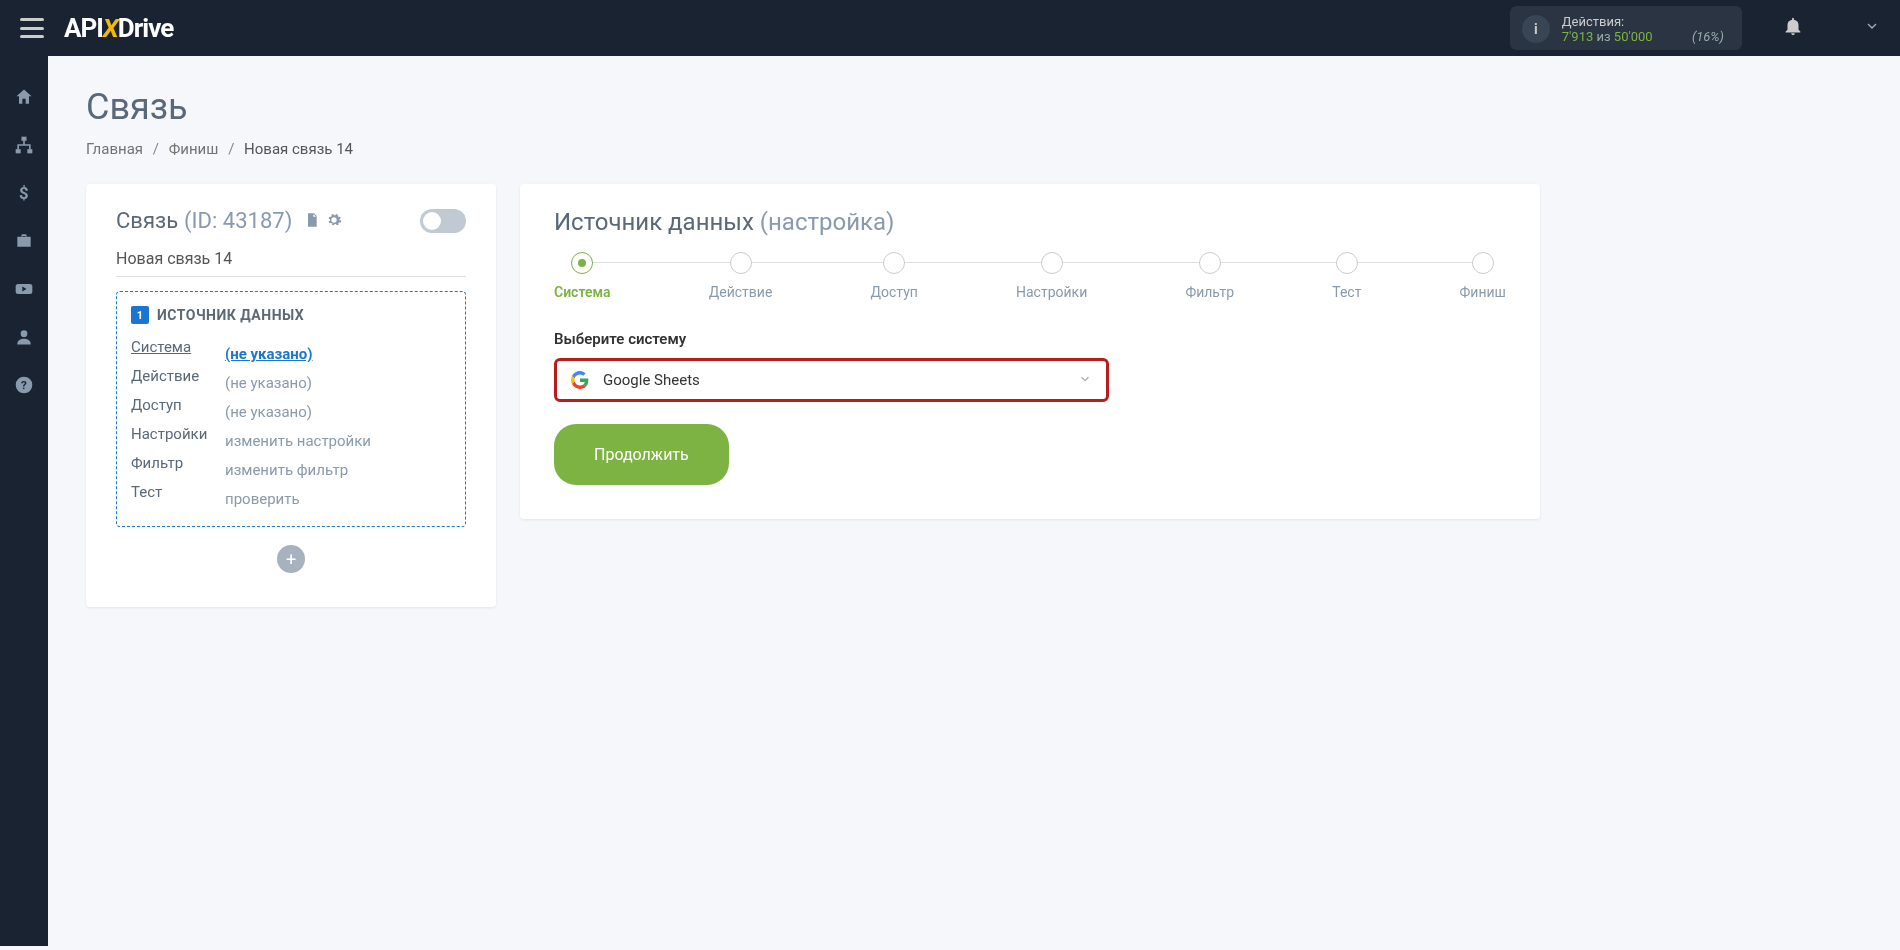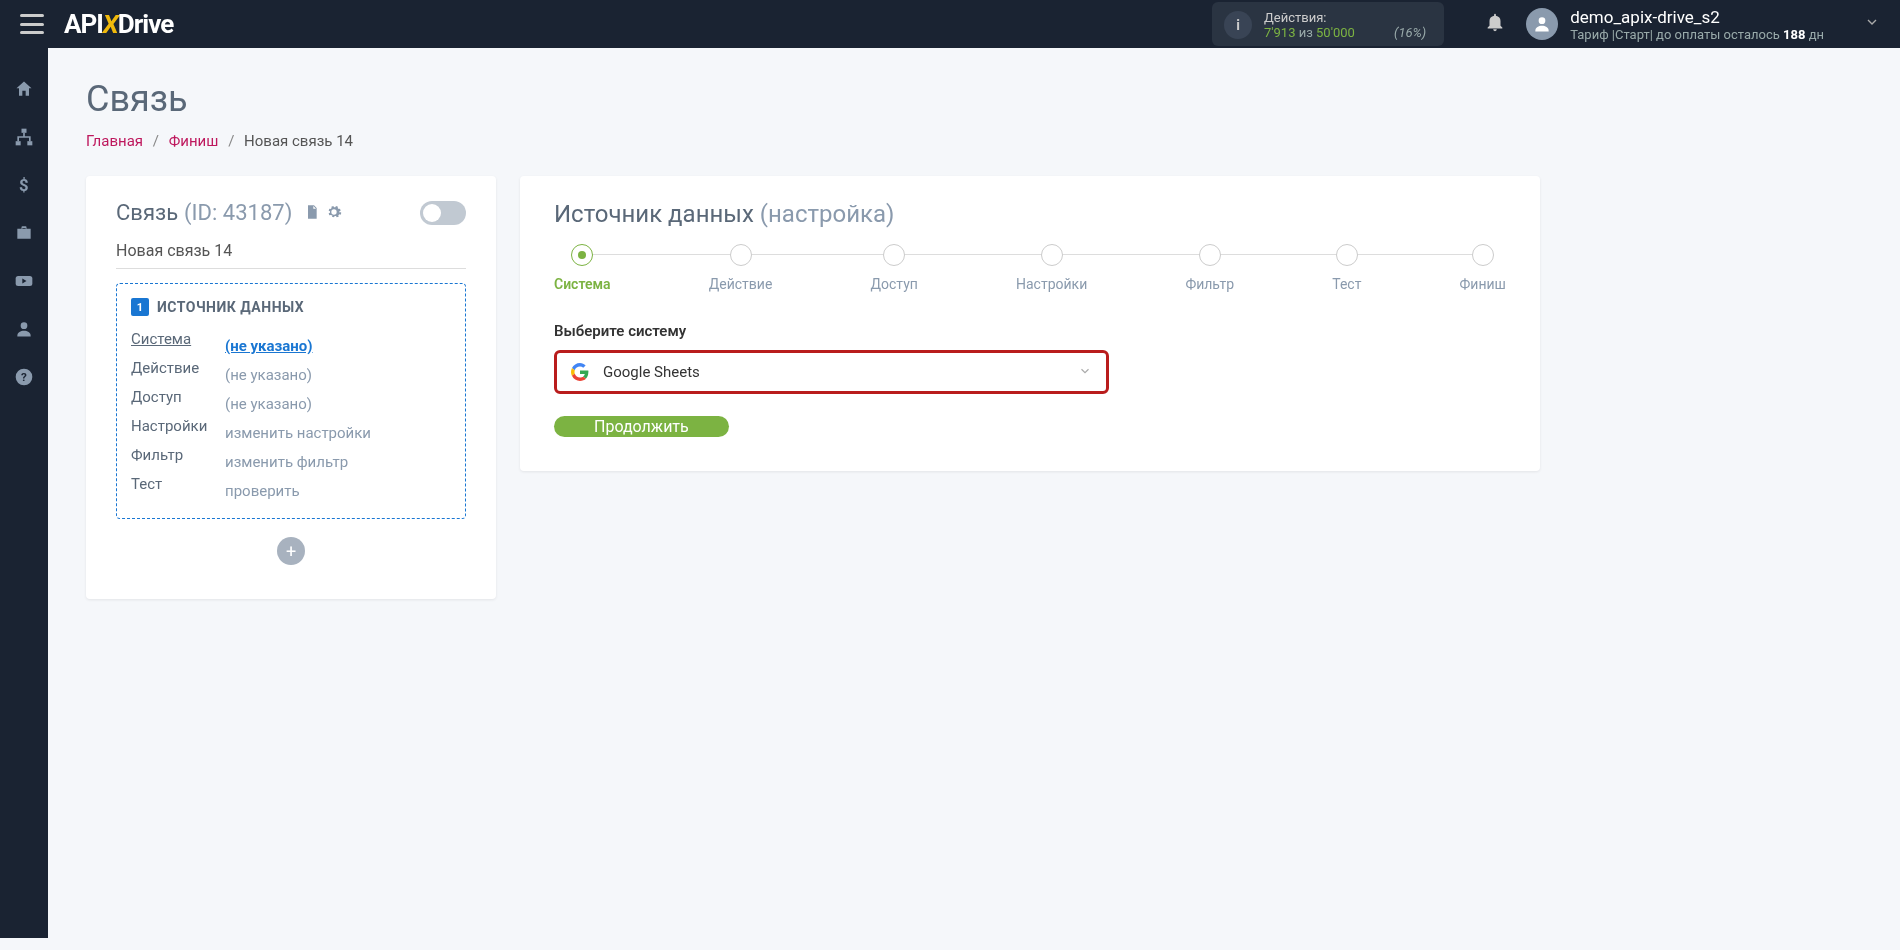--- a/index.html
+++ b/index.html
@@ -5,7 +5,7 @@
 * { margin: 0; padding: 0; box-sizing: border-box; font-family: -apple-system, BlinkMacSystemFont, "Segoe UI", Roboto, Arial, sans-serif; }
 body { background: #f5f7fa; }
 
-.topbar { background: #1a2332; height: 48px; display: flex; align-items: center; padding: 0 20px; color: #fff; }
+.topbar { background: #1a2332; height: 56px; display: flex; align-items: center; padding: 0 20px; color: #fff; }
 .hamburger { width: 24px; height: 20px; display: flex; flex-direction: column; justify-content: space-between; cursor: pointer; margin-right: 20px; }
 .hamburger span { height: 3px; background: #ccc; border-radius: 2px; }
 .logo { font-size: 26px; font-weight: bold; letter-spacing: -1px; }

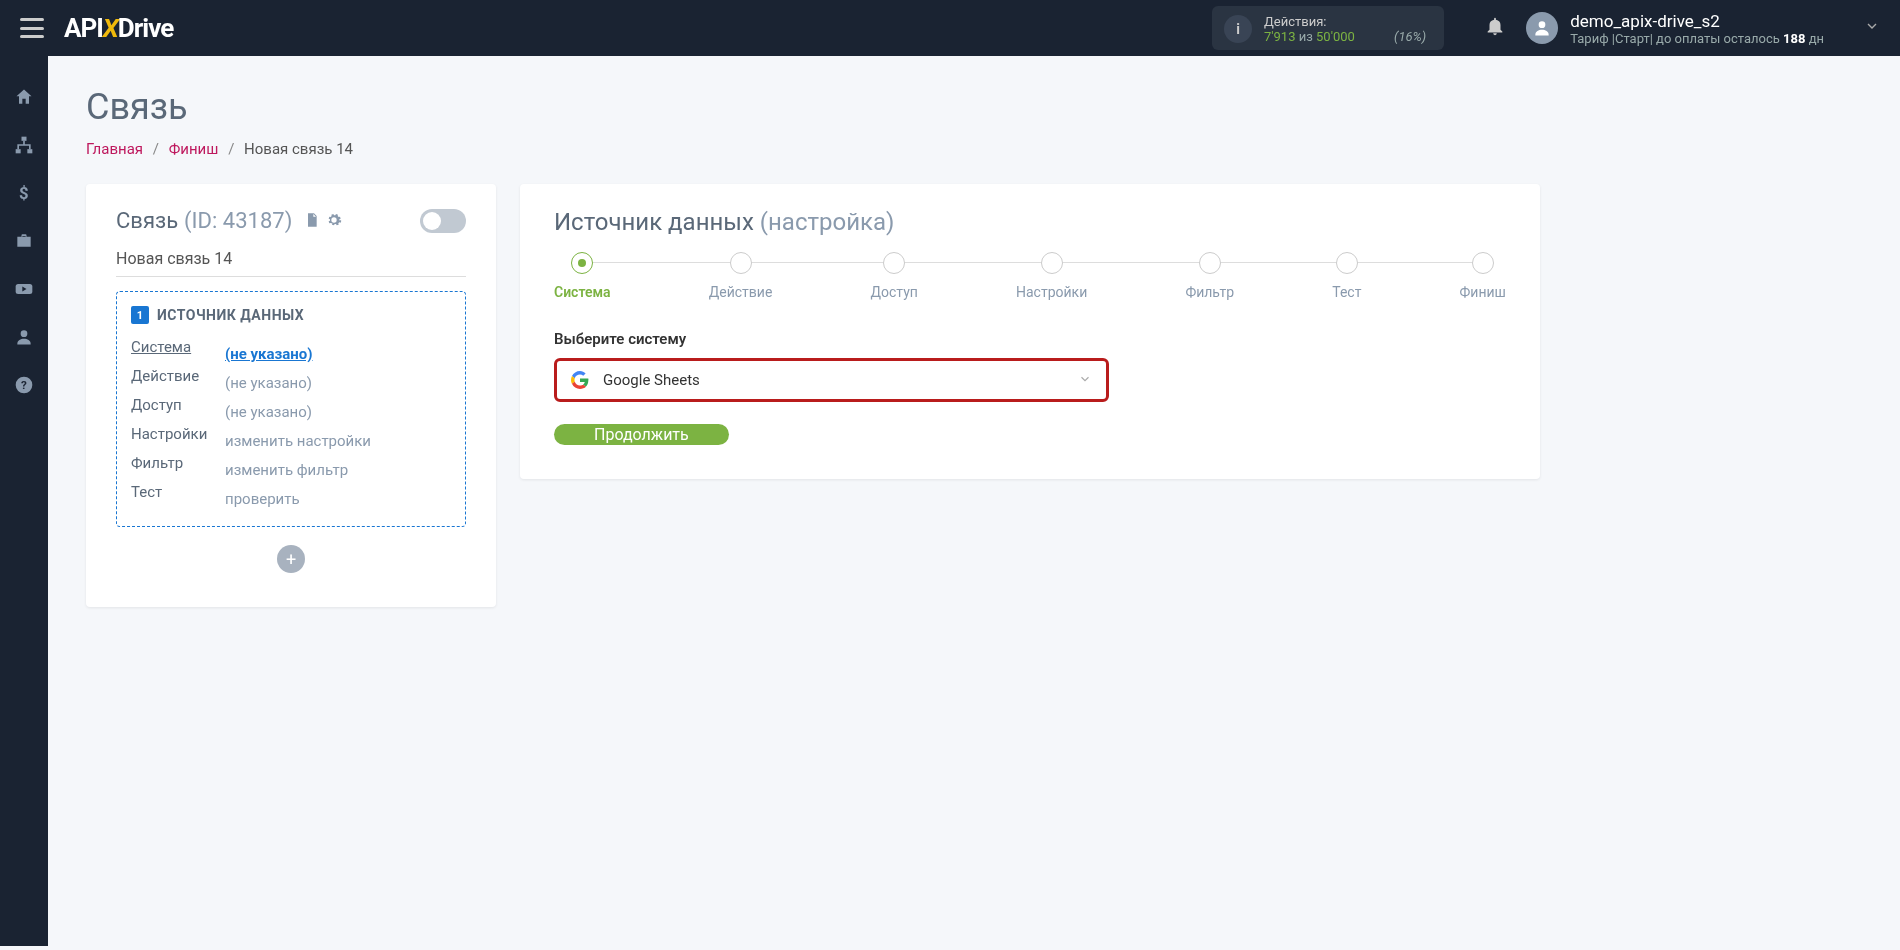--- a/index.html
+++ b/index.html
@@ -113,18 +113,6 @@
         <path d="M12 22a2 2 0 0 0 2-2h-4a2 2 0 0 0 2 2zm6-6V11a6 6 0 0 0-5-5.9V4a1 1 0 1 0-2 0v1.1A6 6 0 0 0 6 11v5l-2 2v1h16v-1l-2-2z"></path>
       </svg>
   </div>
-  <div class="user-block">
-    <div class="avatar">
-      <svg width="20" height="20" viewBox="0 0 24 24" fill="#fff">
-          <circle cx="12" cy="8" r="4"></circle>
-          <path d="M4 20c0-4 4-6 8-6s8 2 8 6v1H4v-1z"></path>
-        </svg>
-    </div>
-    <div class="user-text">
-      <div class="user-name">demo_apix-drive_s2</div>
-      <div class="user-plan"><span>Тариф |Старт| до оплаты осталось </span><span class="days">188</span><span> дн</span></div>
-    </div>
-  </div>
   <div class="chevron">
     <svg width="16" height="16" viewBox="0 0 24 24" fill="none" stroke="currentColor" stroke-width="2">
         <path d="M6 9l6 6 6-6"></path>

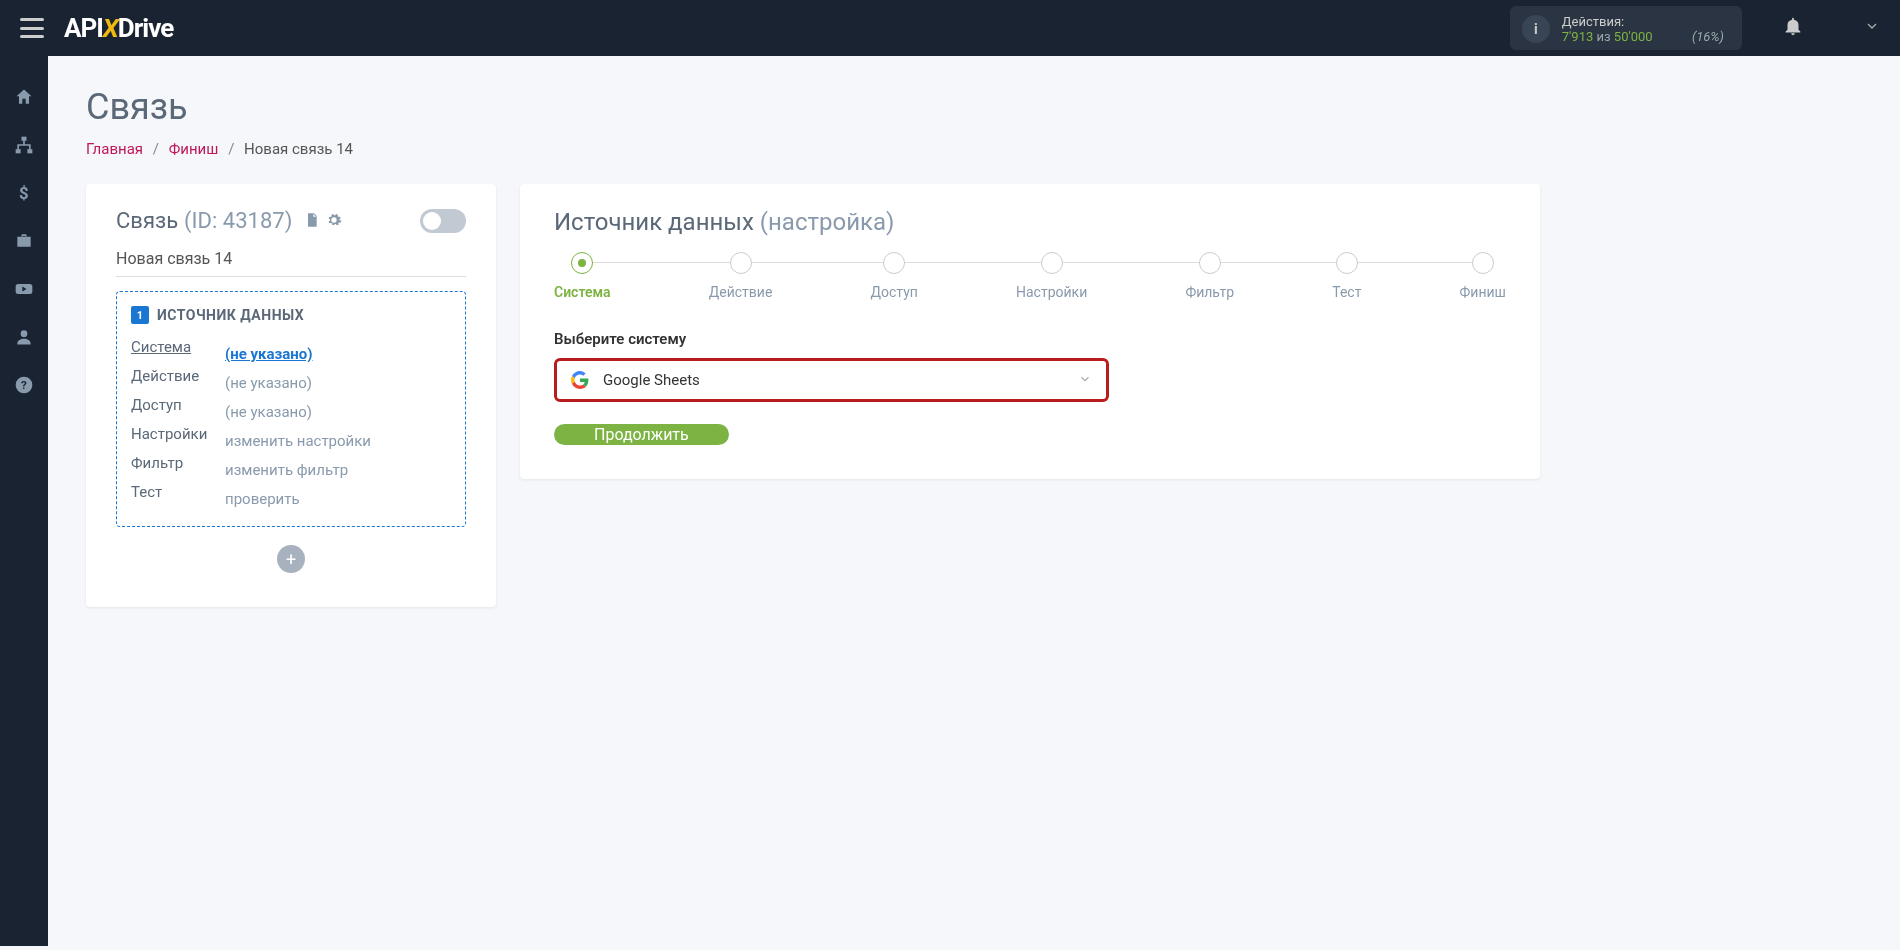--- a/index.html
+++ b/index.html
@@ -39,7 +39,7 @@
 .breadcrumb { font-size: 15px; color: #1976d2; margin-bottom: 26px; }
 .breadcrumb .sep { color: #888; margin: 0 6px; }
 .breadcrumb .current { color: #555; }
-.breadcrumb a { color: #be185d; text-decoration: none; cursor: pointer; }
+.breadcrumb a { color: #737373; text-decoration: none; cursor: pointer; }
 
 .panels { display: flex; gap: 24px; align-items: flex-start; }
 .card { background: #fff; border-radius: 4px; box-shadow: 0 1px 3px rgba(0,0,0,.08); }

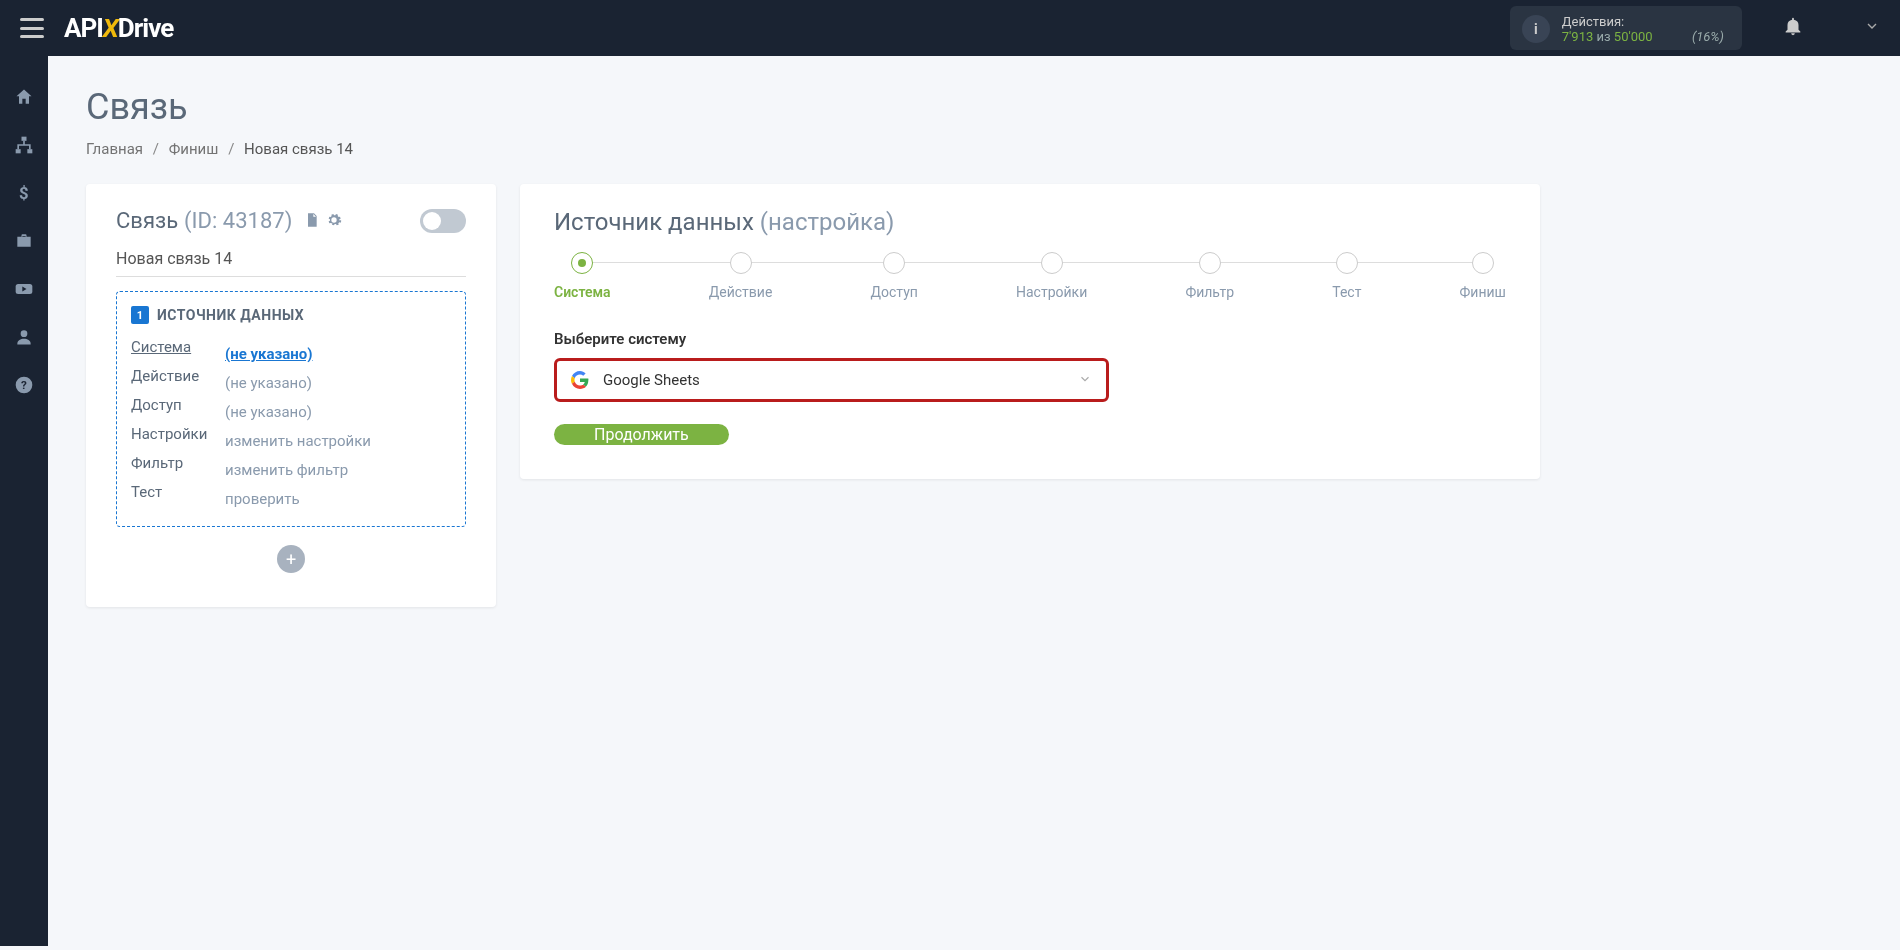--- a/index.html
+++ b/index.html
@@ -83,7 +83,7 @@
 .select-text { flex: 1; color: #333; font-size: 15px; }
 .select-chevron { color: #aaa; }
 
-.continue-btn { background: #7cb342; color: #fff; border: none; border-radius: 22px; padding: 1px 40px; font-size: 16px; cursor: pointer; }
+.continue-btn { background: #7cb342; color: #fff; border: none; border-radius: 22px; padding: 21px 40px; font-size: 16px; cursor: pointer; }
 </style>
 </head>
 <body>

